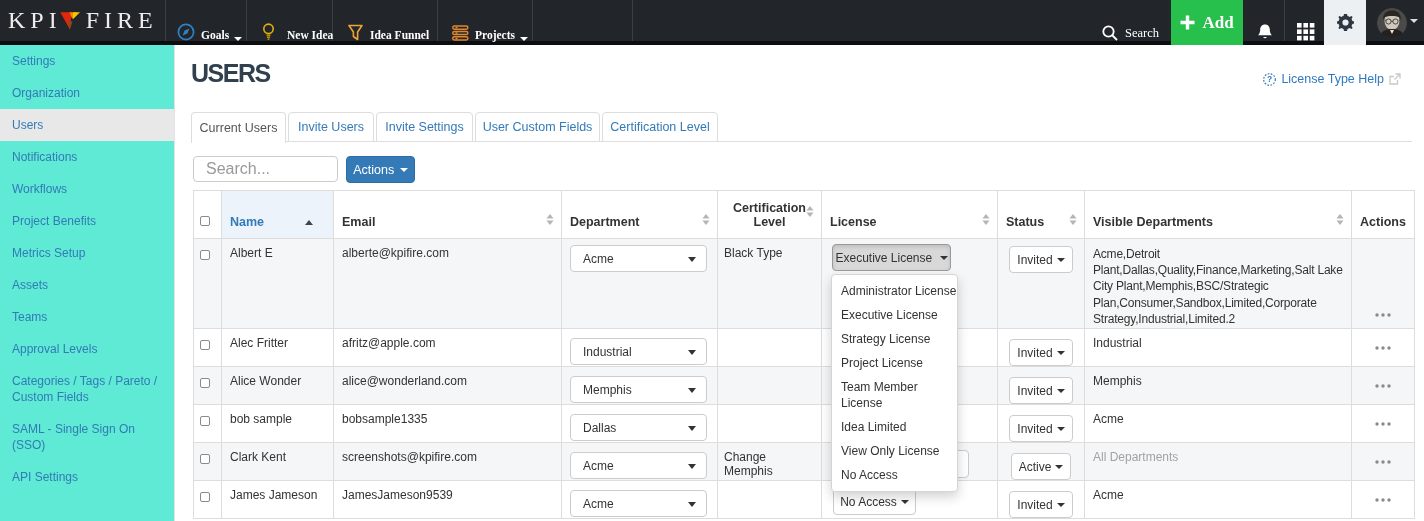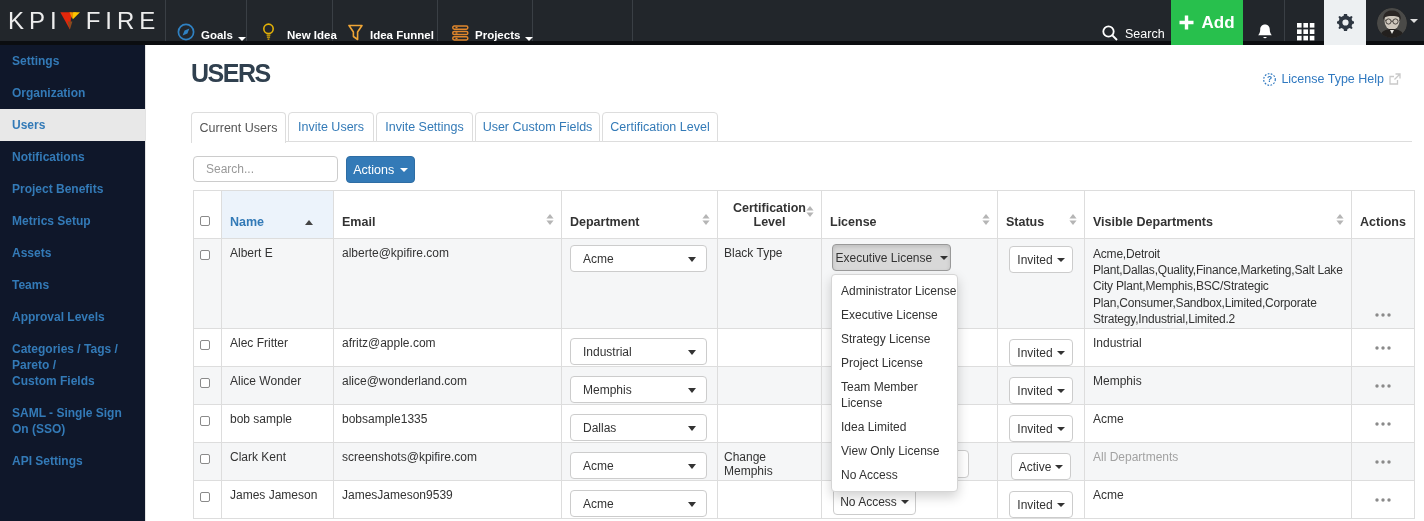--- a/index.html
+++ b/index.html
@@ -6,7 +6,7 @@
 html,body { width:1424px; height:521px; overflow:hidden; }
 body { font-family:"Liberation Sans", sans-serif; background:#fff; position:relative; color:#333; }
 
-#nav { position:absolute; left:0; top:0; width:1424px; height:45px; background:#22262b; }
+#nav { position:absolute; left:0; top:0; width:1424px; height:45px; background:#22262b;font-family:Liberation Serif, serif; }
 #nav .strip { position:absolute; left:0; bottom:0; width:100%; height:4px; background:#0b0d10; }
 .navsep { position:absolute; top:0; width:1px; height:41px; background:#3a3f45; }
 .navitem { position:absolute; top:0; height:41px; display:flex; align-items:flex-end; color:#fff; font-size:11.5px; font-weight:bold; }

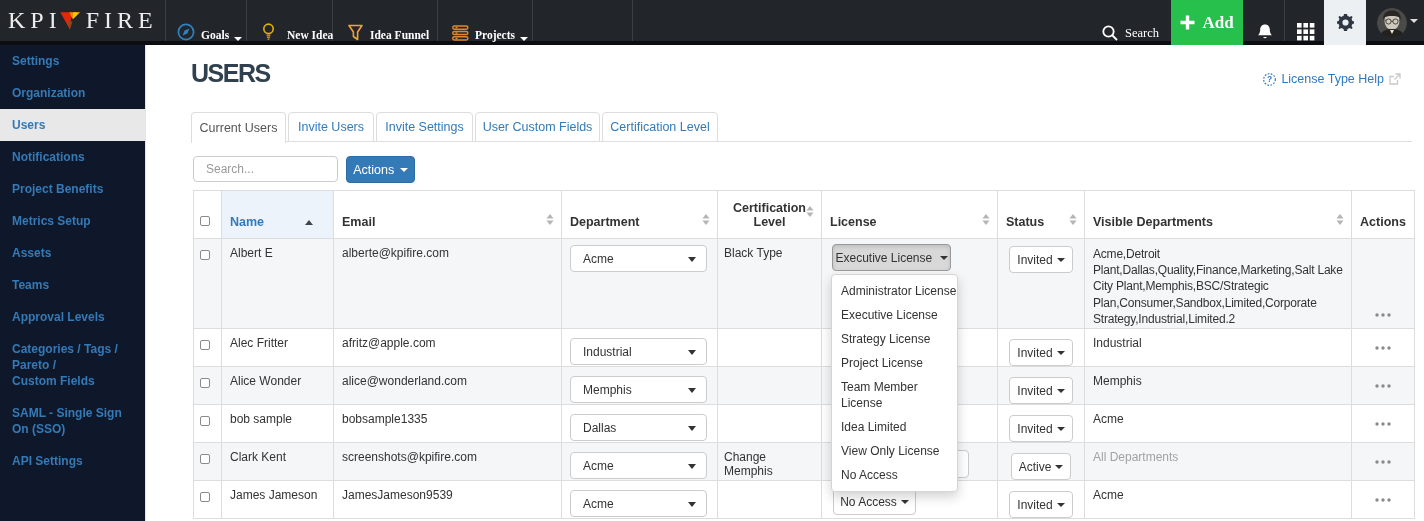--- a/index.html
+++ b/index.html
@@ -16,7 +16,7 @@
 #addbtn { position:absolute; left:1171px; top:0; width:72px; height:45px; background:#28c04d; color:#fff; display:flex; align-items:center; justify-content:center; font-size:17px; font-weight:bold; }
 #gearbox { position:absolute; left:1324px; top:0; width:42px; height:45px; background:#edf0f2; display:flex; align-items:center; justify-content:center; }
 
-#sidebar { position:absolute; left:0; top:45px; width:146px; height:476px; background:#0f172a; border-right:1px solid #e3e3e3;font-weight:bold; }
+#sidebar { position:absolute; left:0; top:45px; width:175px; height:476px; background:#5eead4; border-right:1px solid #e3e3e3; }
 #sidebar a { display:block; padding:8px 12px; font-size:12px; line-height:16px; color:#337ab7; text-decoration:none; }
 #sidebar a.active { background:#e8e8e8; }
 

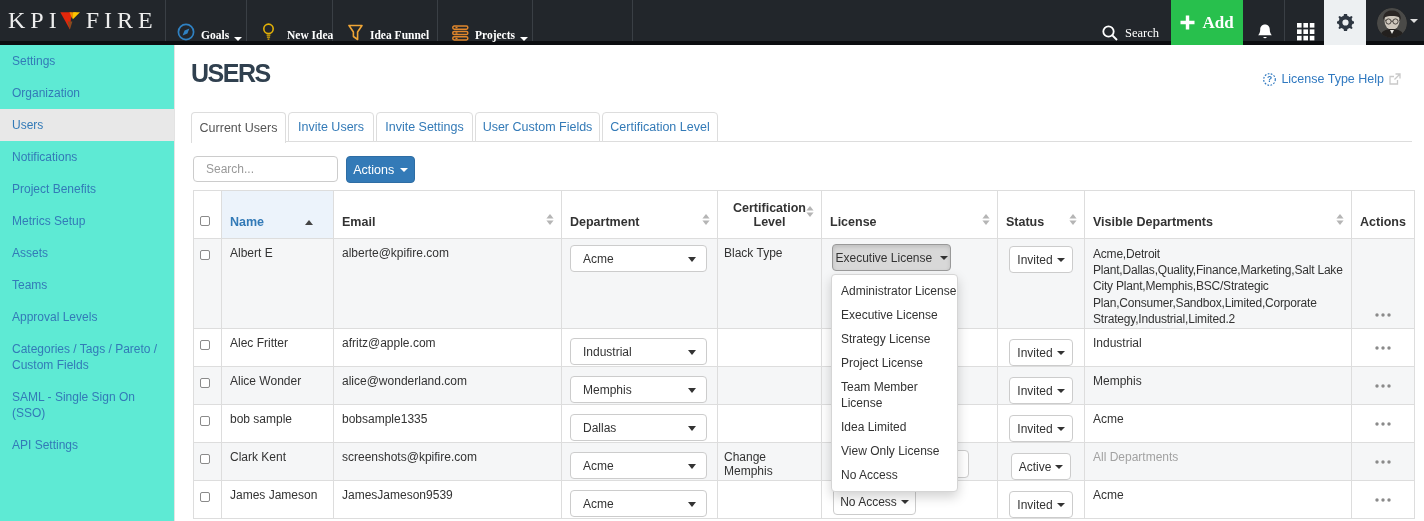--- a/index.html
+++ b/index.html
@@ -28,7 +28,7 @@
 .tab { position:absolute; top:0; height:30px; border:1px solid #ddd; border-radius:4px 4px 0 0; background:#fff; font-size:12.5px; color:#337ab7; display:flex; align-items:center; justify-content:center; }
 .tab.active { color:#555; height:31px; border-bottom:0; }
 
-#searchbox { position:absolute; left:18px; top:111px; width:145px; height:26px; border:1px solid #ccc; border-radius:4px; font-size:12px; color:#999; padding:0 12px; display:flex; align-items:center; }
+#searchbox { position:absolute; left:18px; top:111px; width:145px; height:26px; border:1px solid #ccc; border-radius:4px; font-size:16px; color:#999; padding:0 12px; display:flex; align-items:center; }
 #actionsbtn { position:absolute; left:171px; top:111px; width:69px; height:27px; background:#337ab7; border:1px solid #2e6da4; border-radius:4px; color:#fff; font-size:12.5px; display:flex; align-items:center; justify-content:center; }
 
 table { position:absolute; left:18px; top:145px; width:1221px; border-collapse:collapse; table-layout:fixed; font-size:12px; color:#333; }

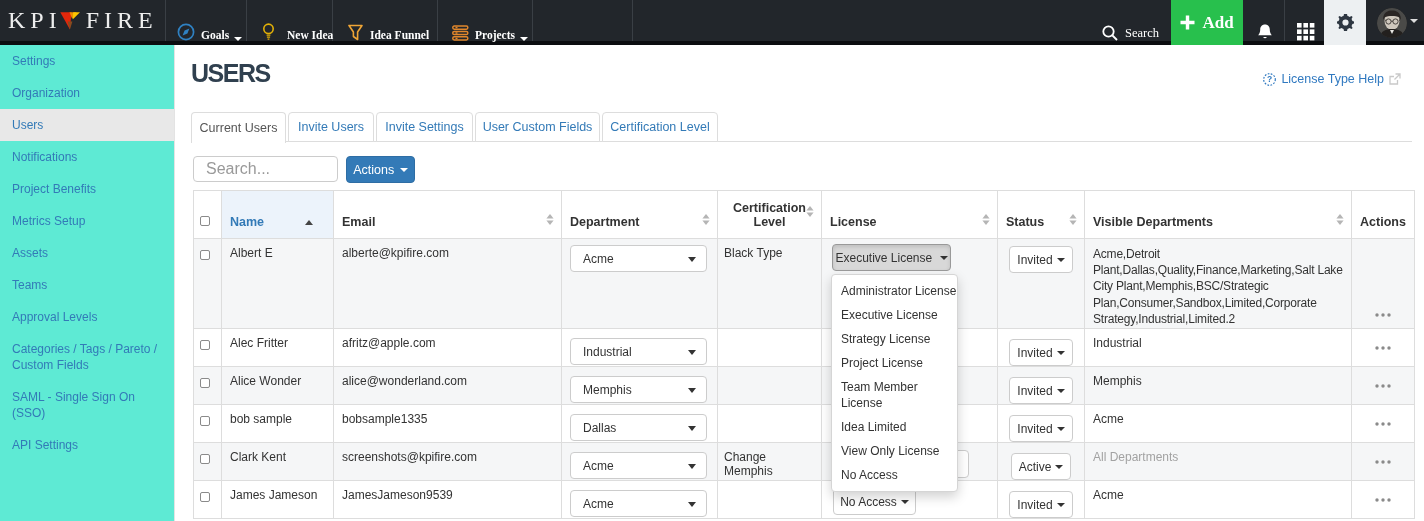--- a/index.html
+++ b/index.html
@@ -155,6 +155,7 @@
   <a>Organization</a>
   <a class="active">Users</a>
   <a>Notifications</a>
+  <a>Workflows</a>
   <a>Project Benefits</a>
   <a>Metrics Setup</a>
   <a>Assets</a>

